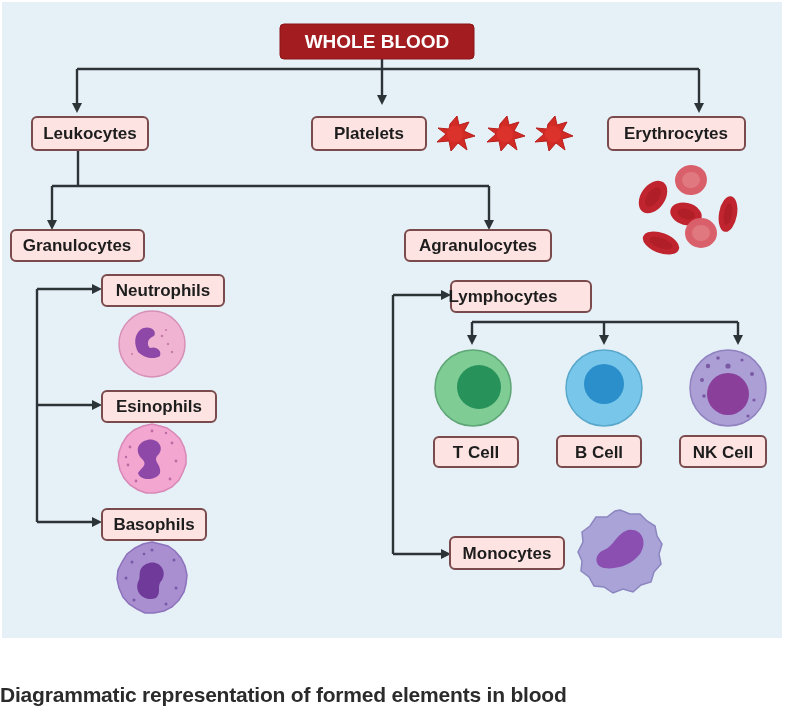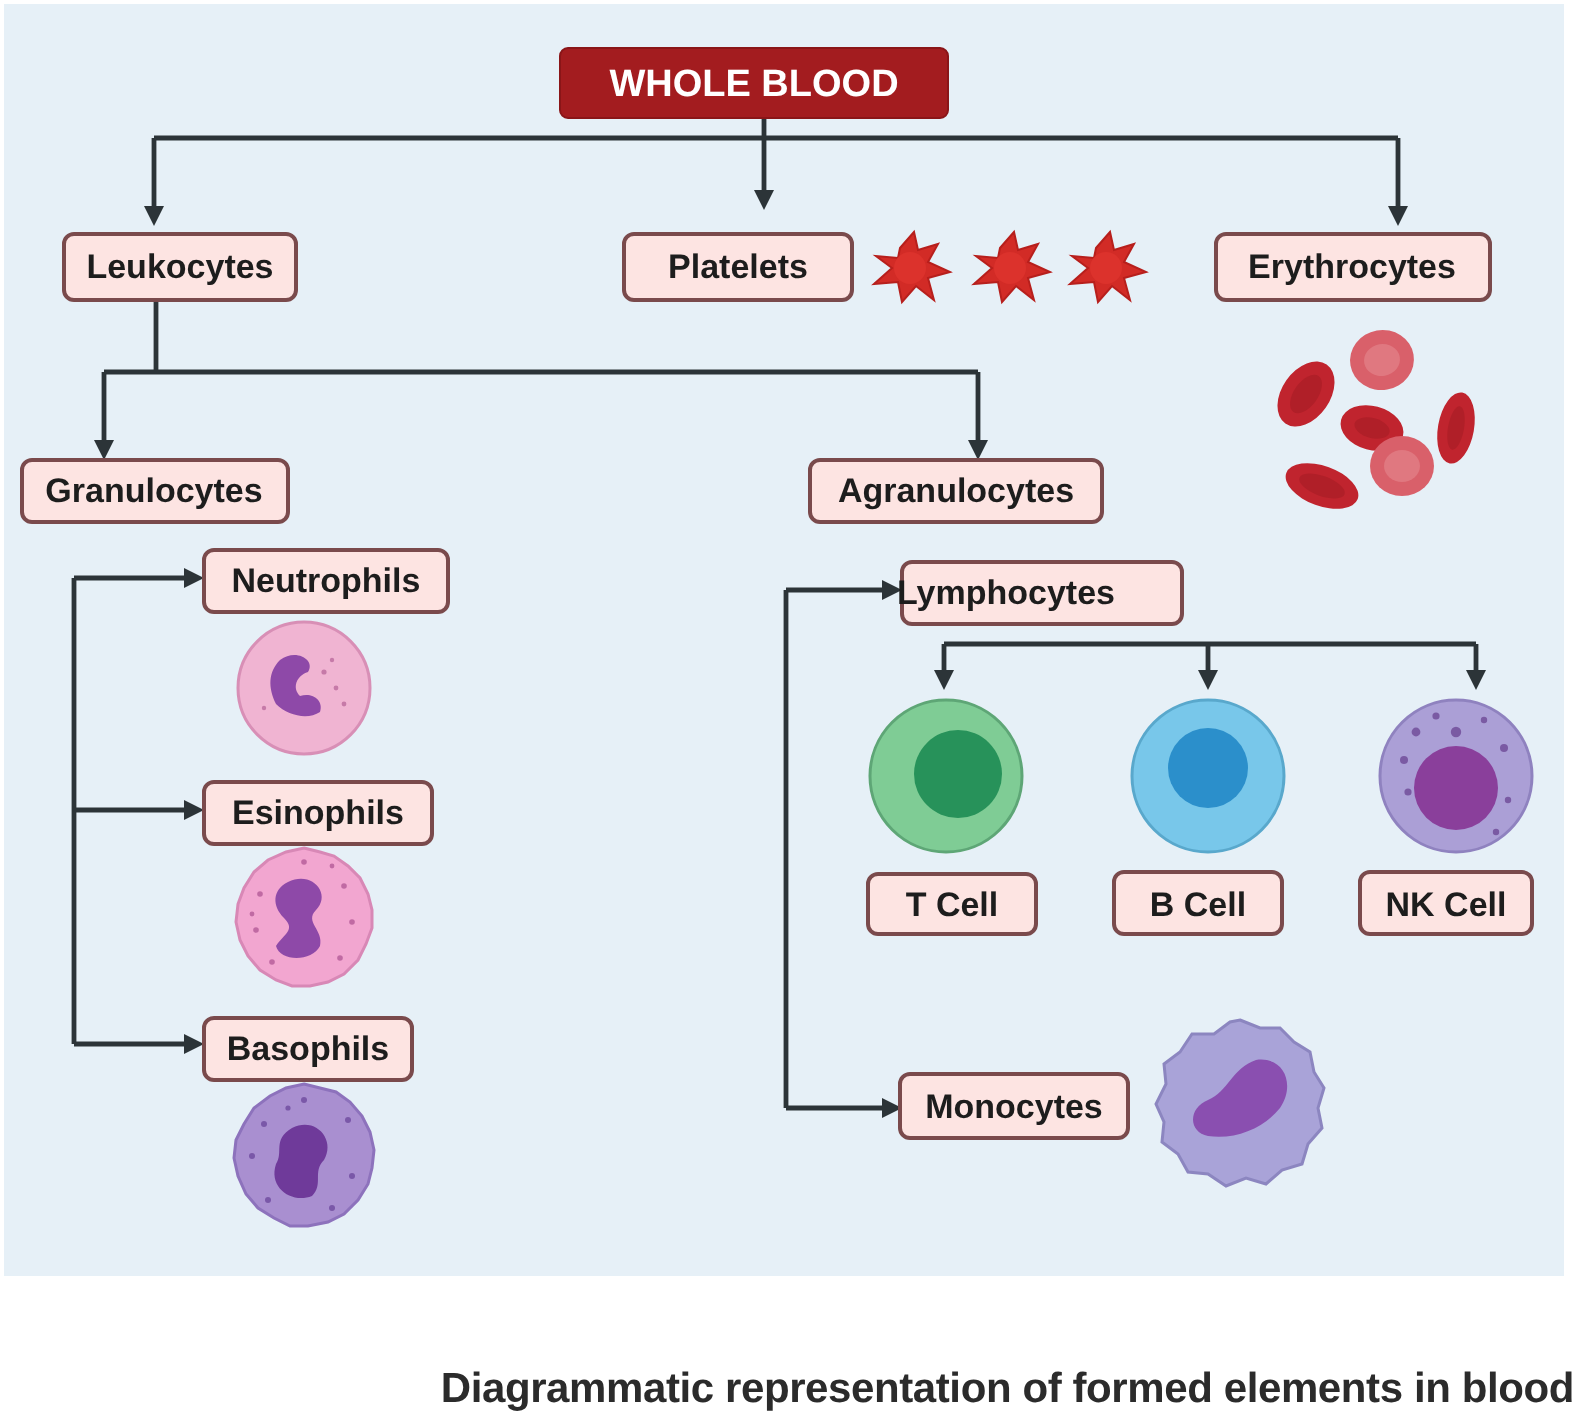--- a/index.html
+++ b/index.html
@@ -8,7 +8,7 @@
     #diagram { position: absolute; left: 0; top: 0; width: 787px; height: 714px; }
     .box-text { font-family: "Liberation Sans", sans-serif; font-weight: bold; font-size: 17px; fill: #1d1d1d; }
     .title-text { font-family: "Liberation Sans", sans-serif; font-weight: bold; font-size: 19px; fill: #ffffff; }
-    #caption { position: absolute; left: 0; top: 683px; width: 787px; text-align: right; font-family: "Liberation Sans", sans-serif; font-weight: bold; font-size: 21px; color: #2b2b2b; letter-spacing: -0.2px; }
+    #caption { position: absolute; left: 0; top: 683px; width: 787px; text-align: left; font-family: "Liberation Sans", sans-serif; font-weight: bold; font-size: 21px; color: #2b2b2b; letter-spacing: -0.2px; }
   </style>
 </head>
 <body>

